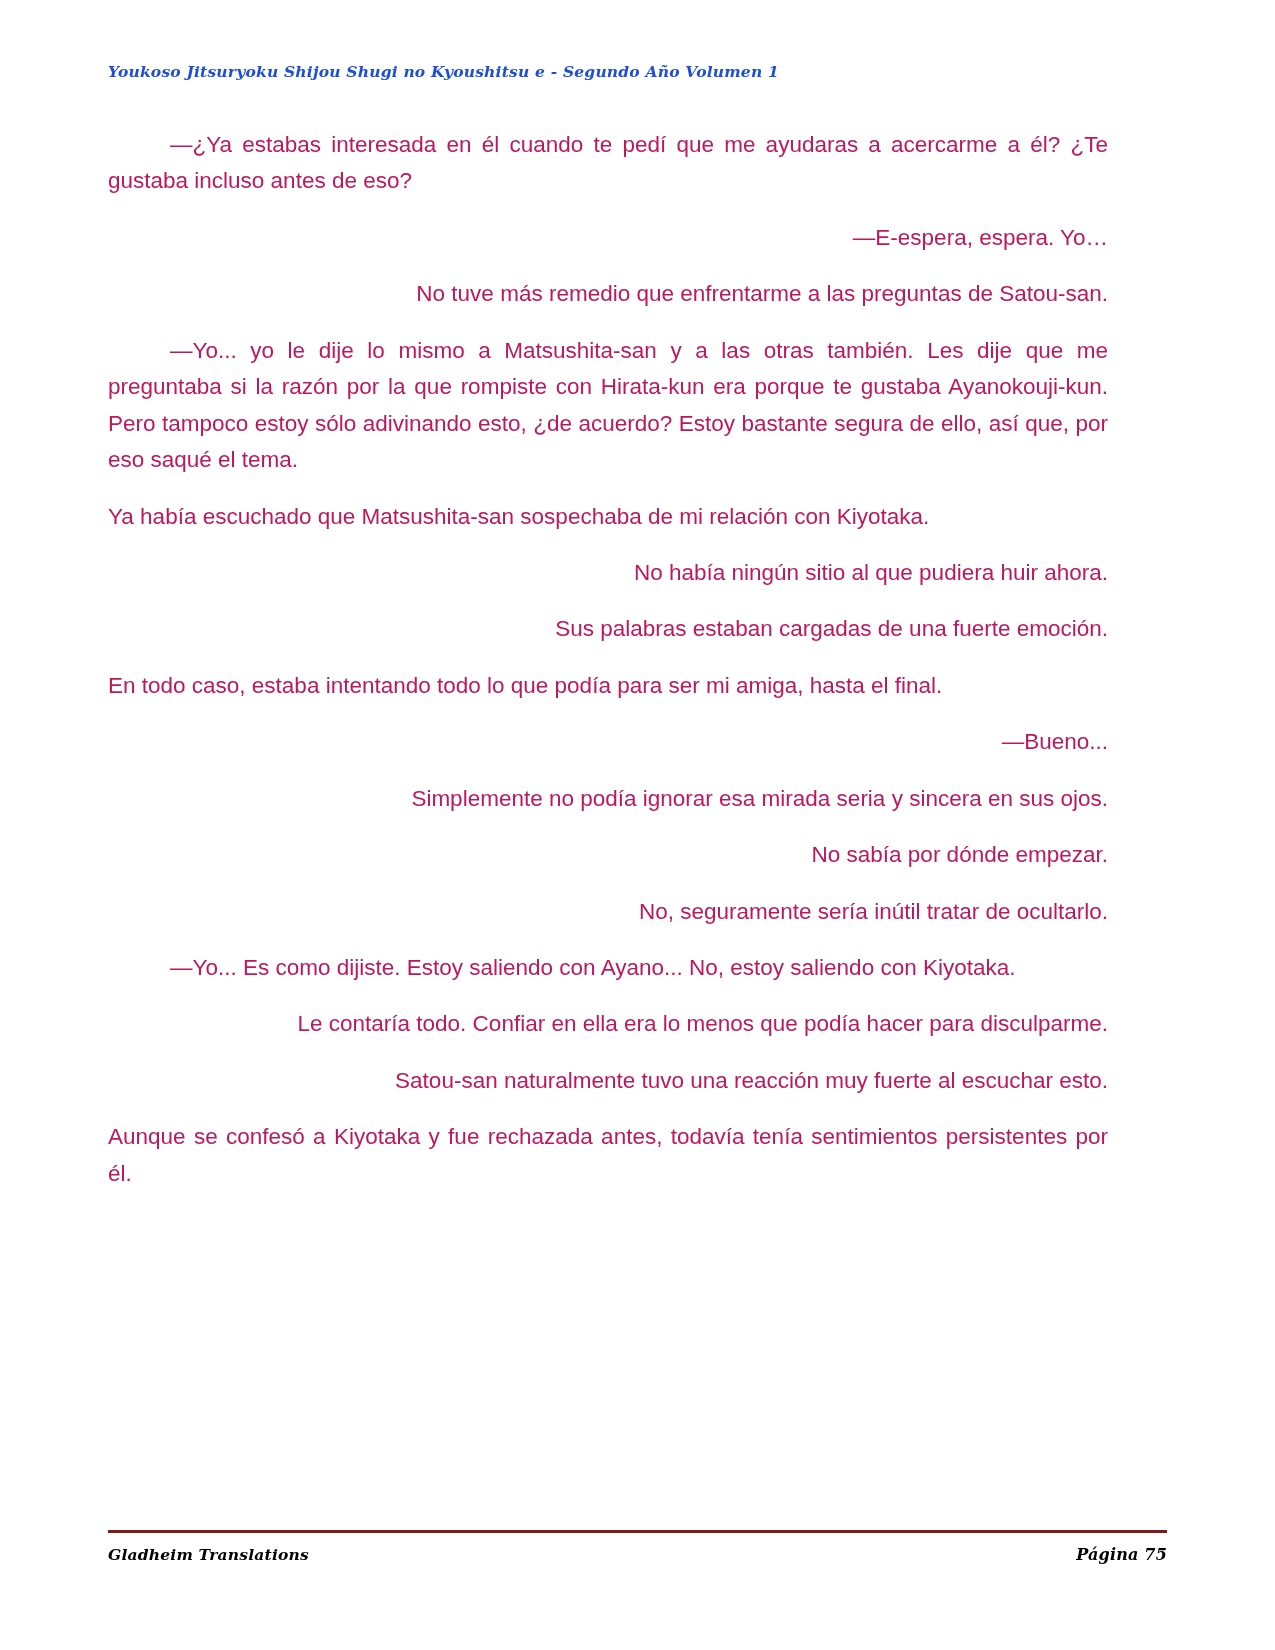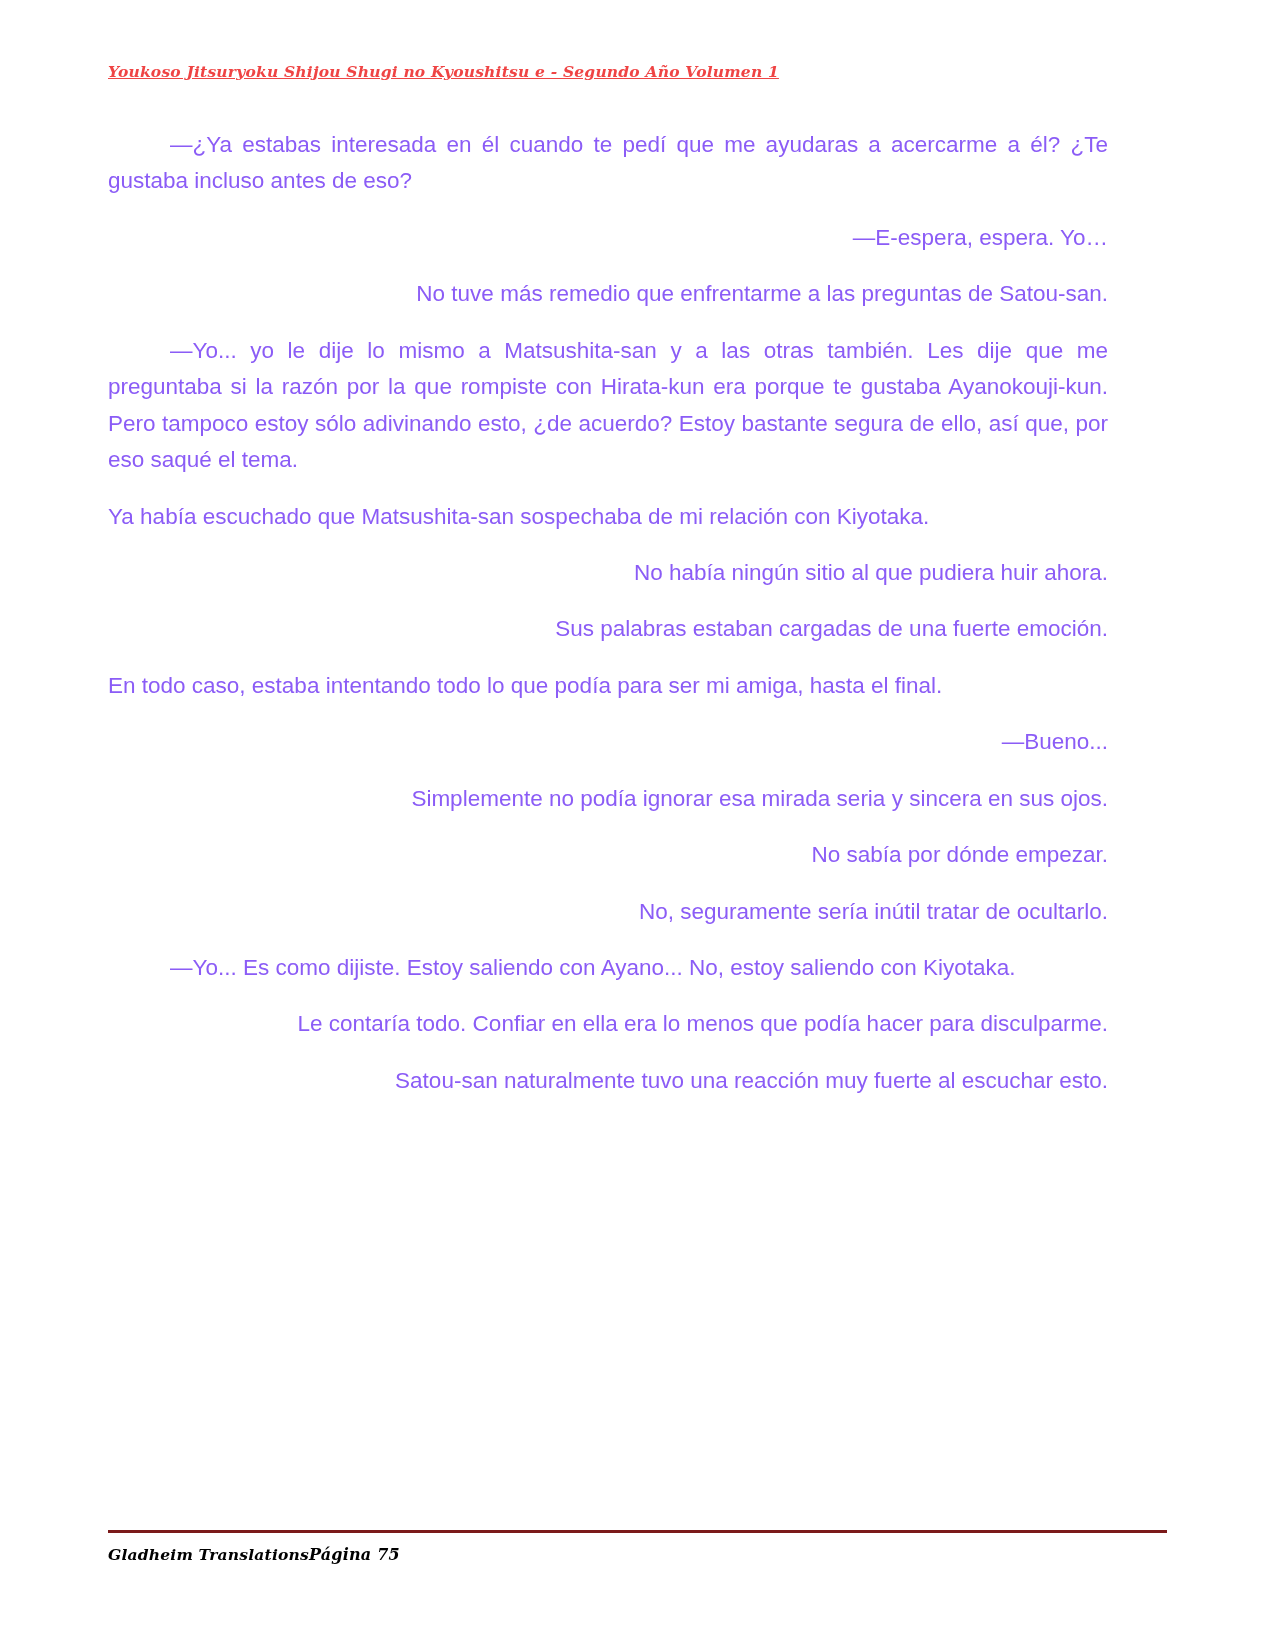--- a/index.html
+++ b/index.html
@@ -29,10 +29,9 @@
     font-style: italic;
     font-size: 15.5px;
     letter-spacing: 0.2px;
-    color: #ef4444;
+    color: #1d4ed8;
     margin-bottom: 2px;
     white-space: nowrap;
-    text-decoration: underline;
   }
   .content {
     margin-top: 46px;

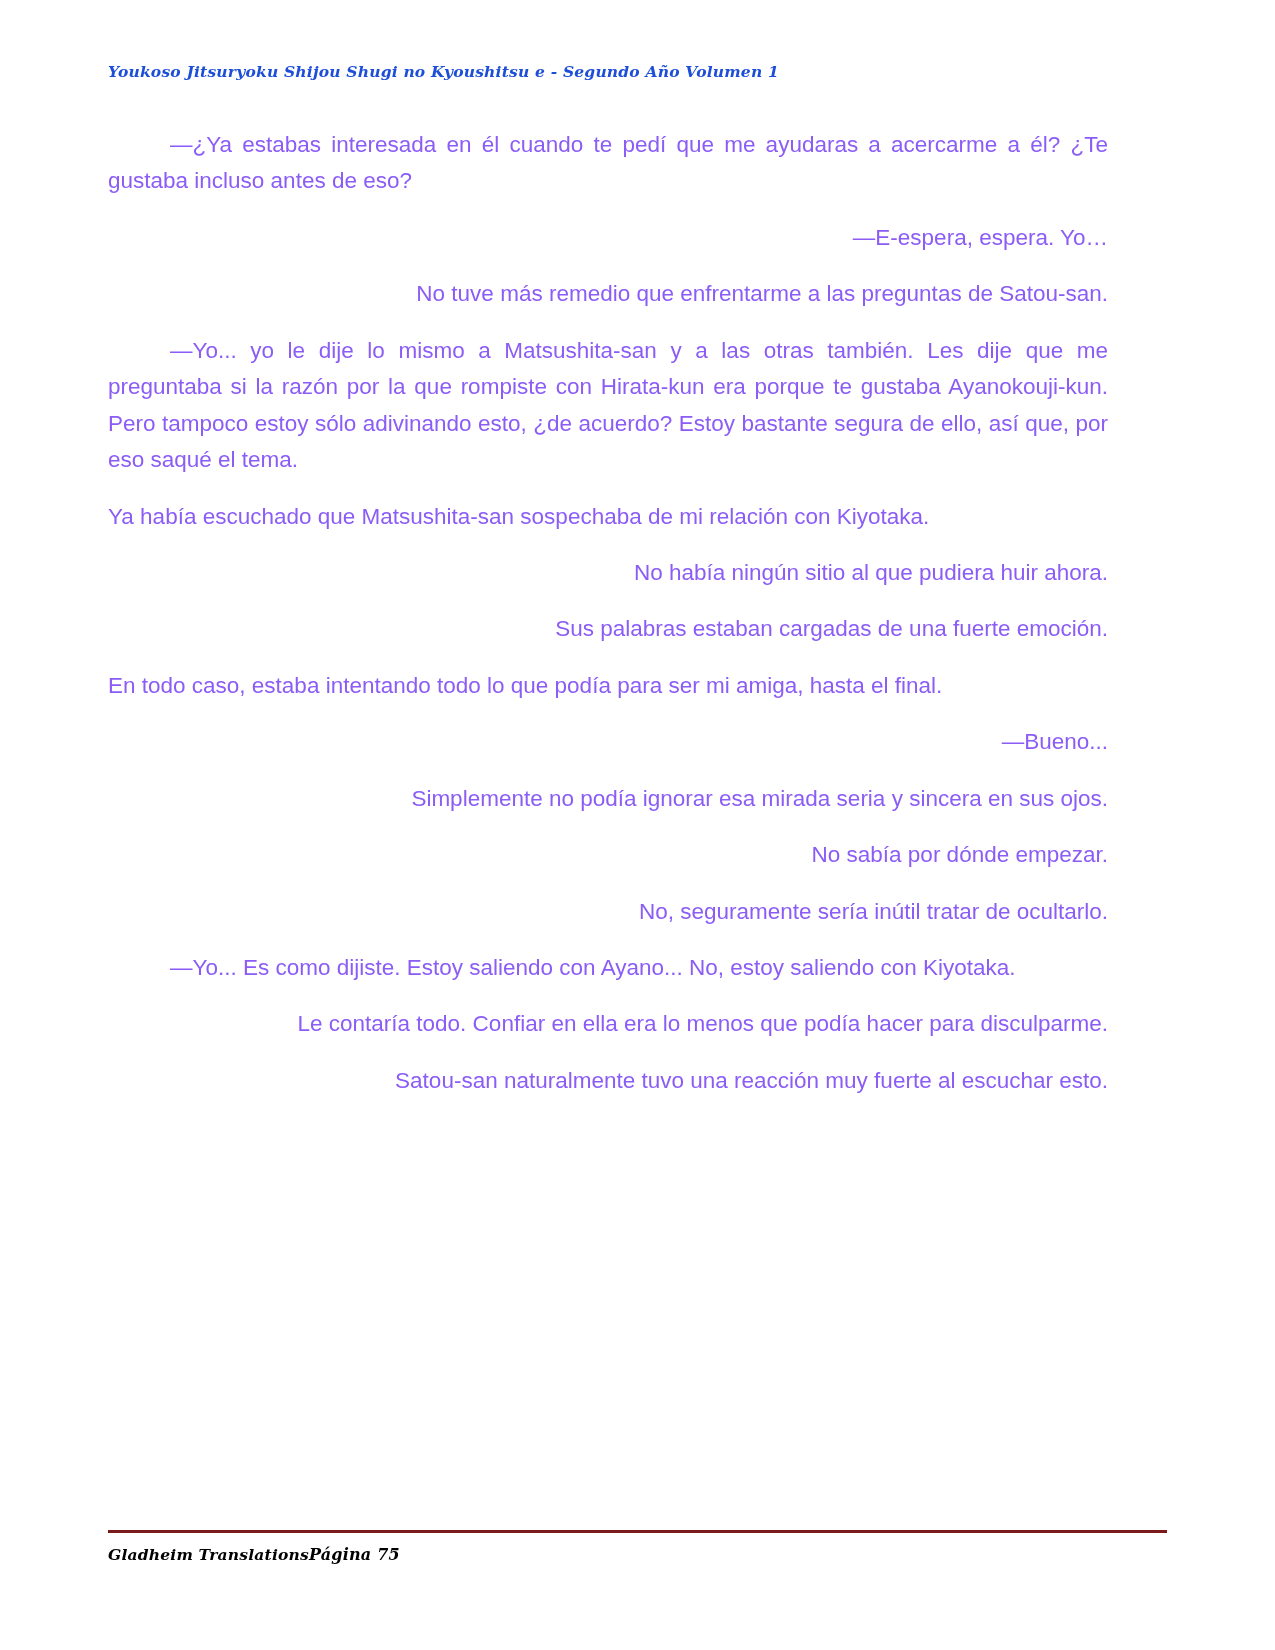--- a/index.html
+++ b/index.html
@@ -42,7 +42,7 @@
     line-height: 1.62;
     text-align: justify;
     margin: 0 0 20px 0;
-    color: #8b5cf6;
+    color: #be185d;
     -webkit-hyphens: none;
     hyphens: none;
   }

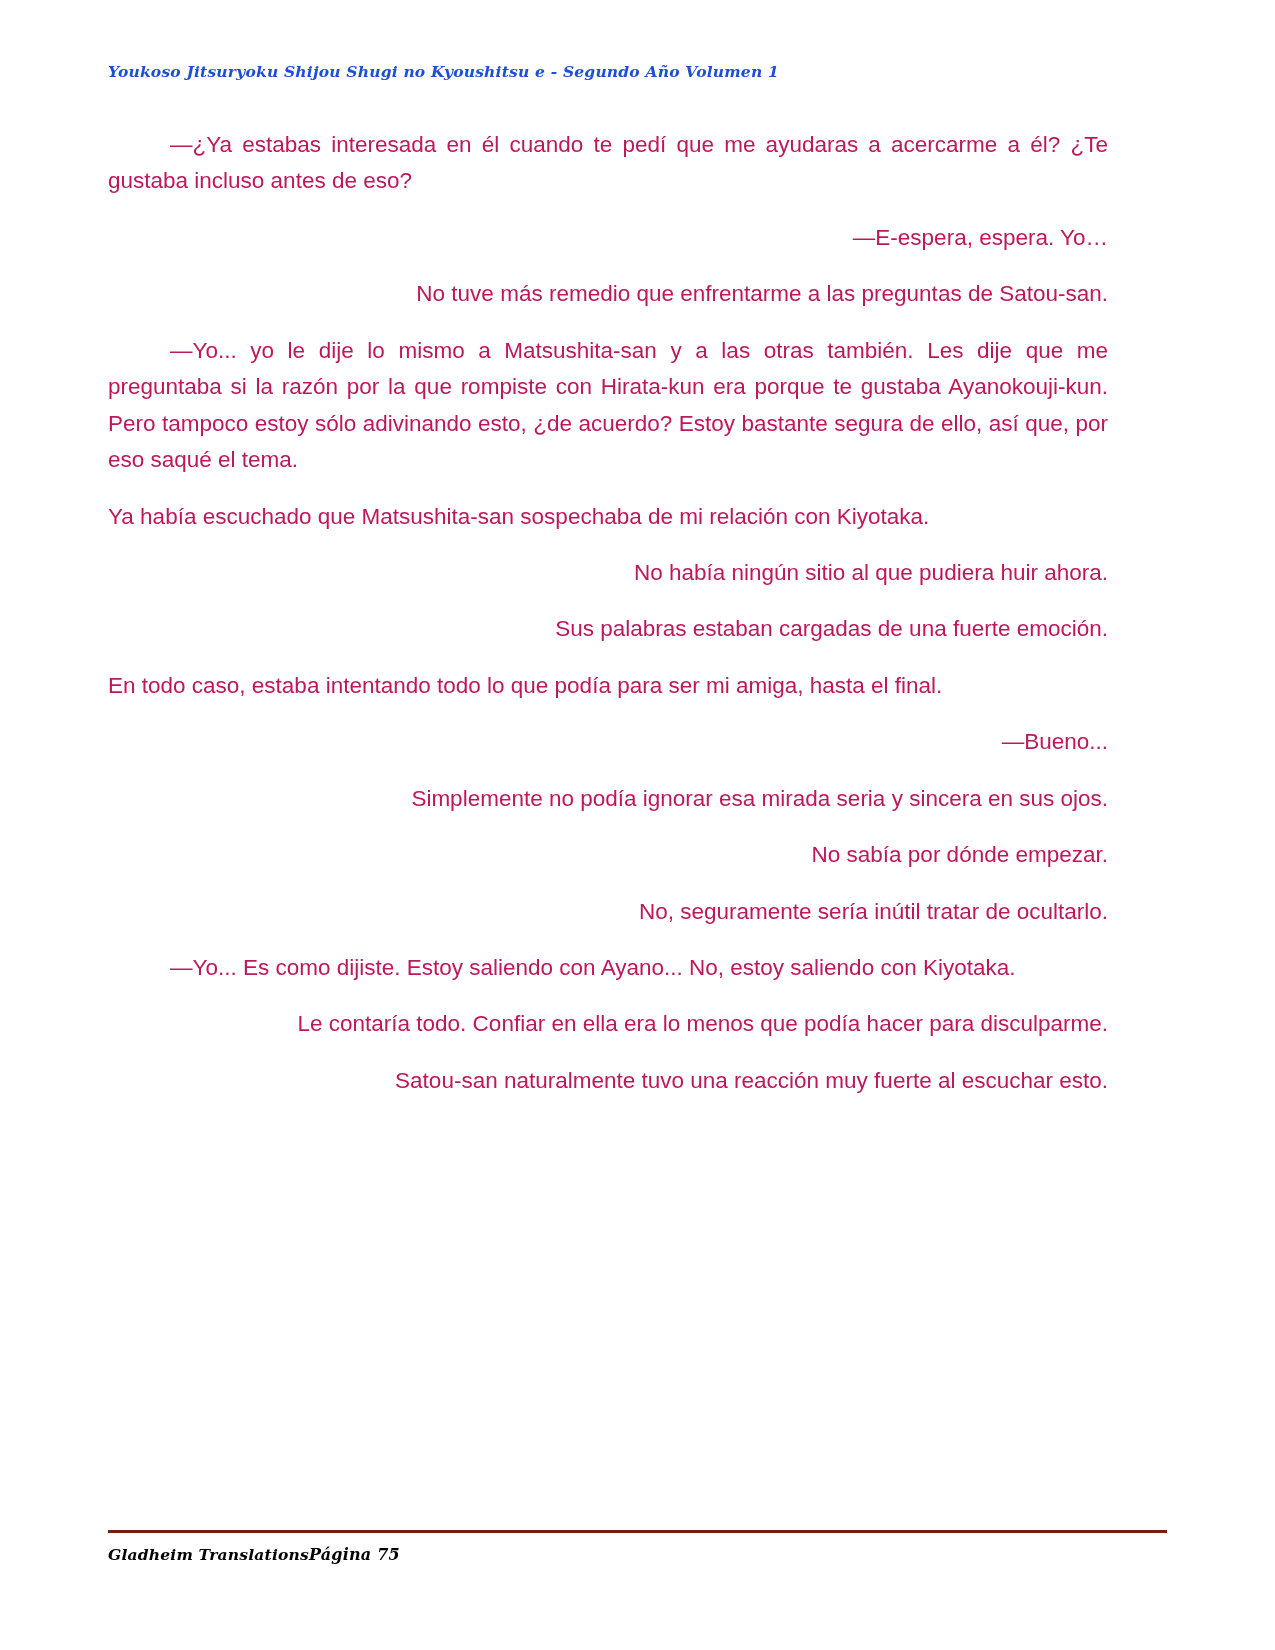--- a/index.html
+++ b/index.html
@@ -102,6 +102,7 @@
     <p class="para indent">—Yo... Es como dijiste. Estoy saliendo con Ayano... No, estoy saliendo con Kiyotaka.</p>
     <p class="para noj">Le contaría todo. Confiar en ella era lo menos que podía hacer para disculparme.</p>
     <p class="para noj">Satou-san naturalmente tuvo una reacción muy fuerte al escuchar esto.</p>
+    <p class="para">Aunque se confesó a Kiyotaka y fue rechazada antes, todavía tenía sentimientos persistentes por él.</p>
   </div>
 
   <div class="footer">

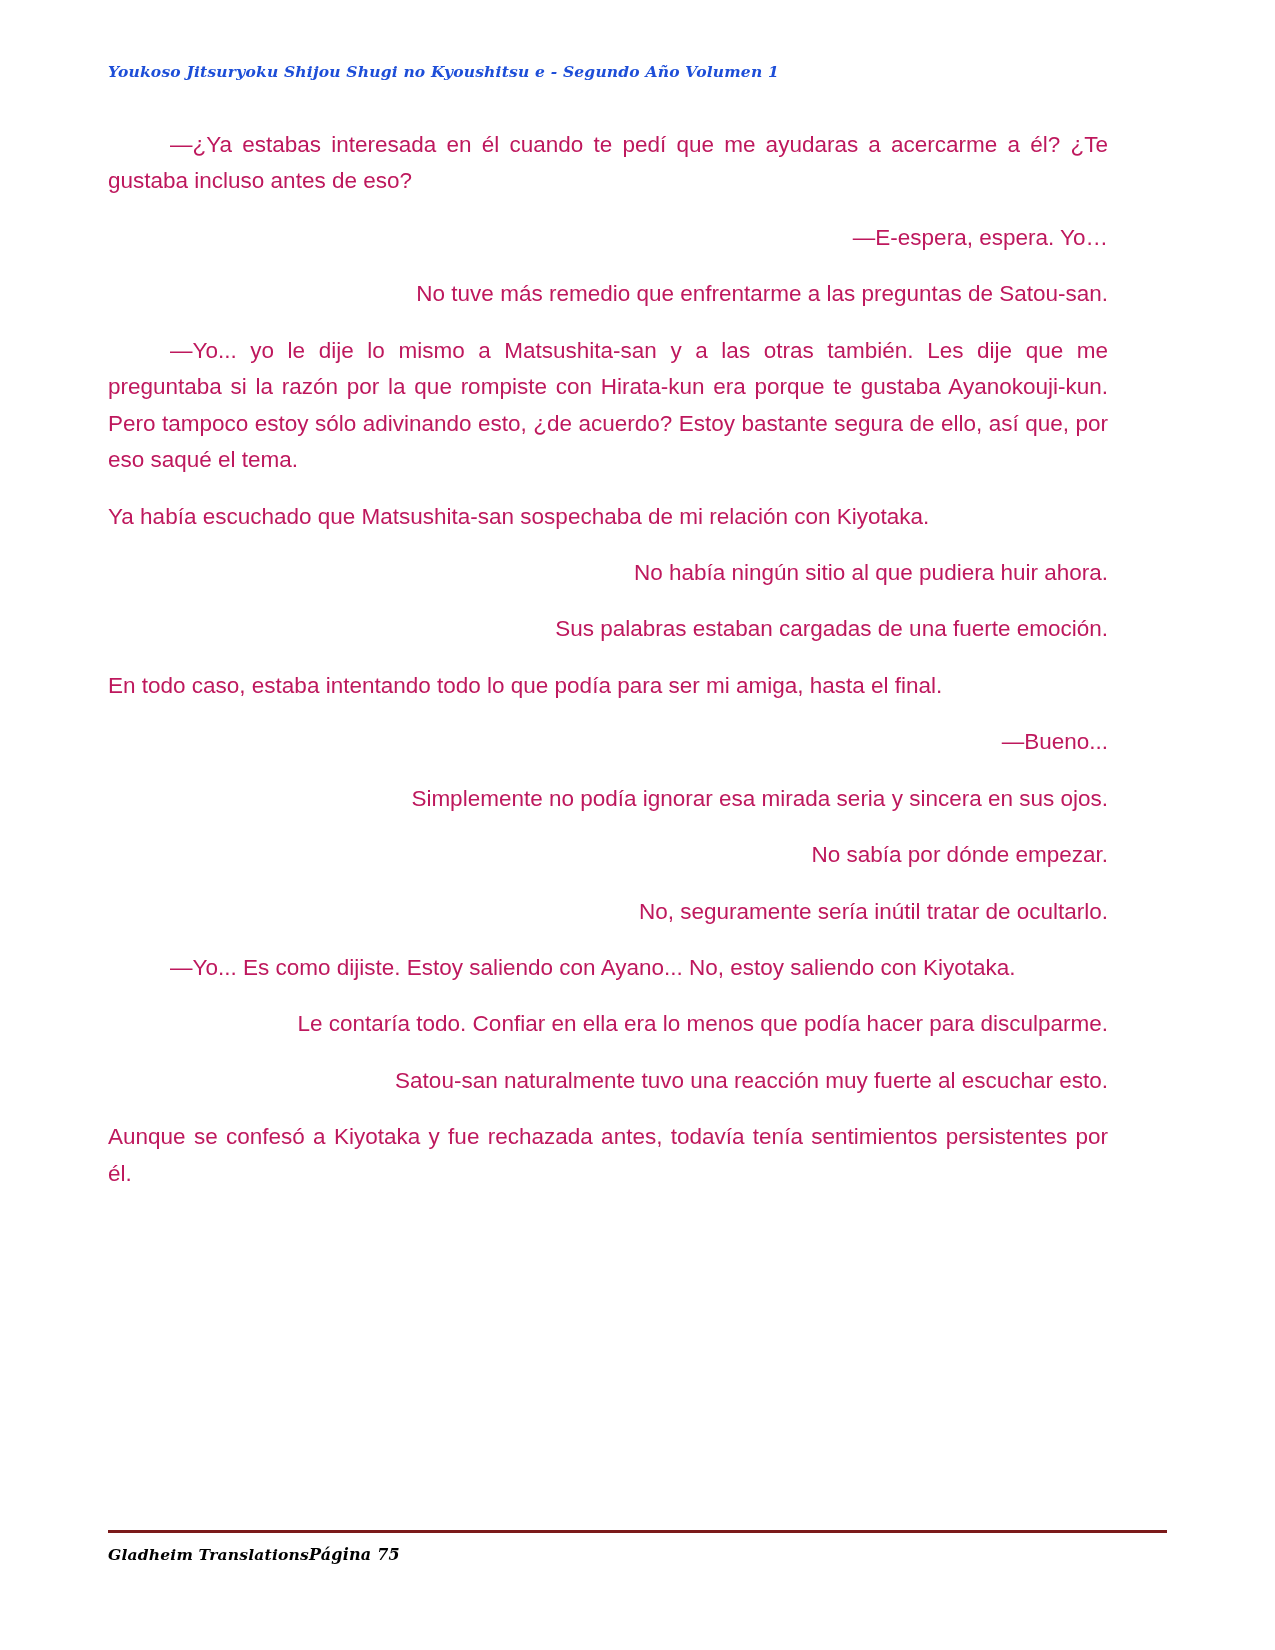--- a/index.html
+++ b/index.html
@@ -65,6 +65,7 @@
   }
   .footer-row {
     display: flex;
+    justify-content: space-between;
     align-items: baseline;
     font-family: "DejaVu Serif", serif;
     font-weight: bold;

